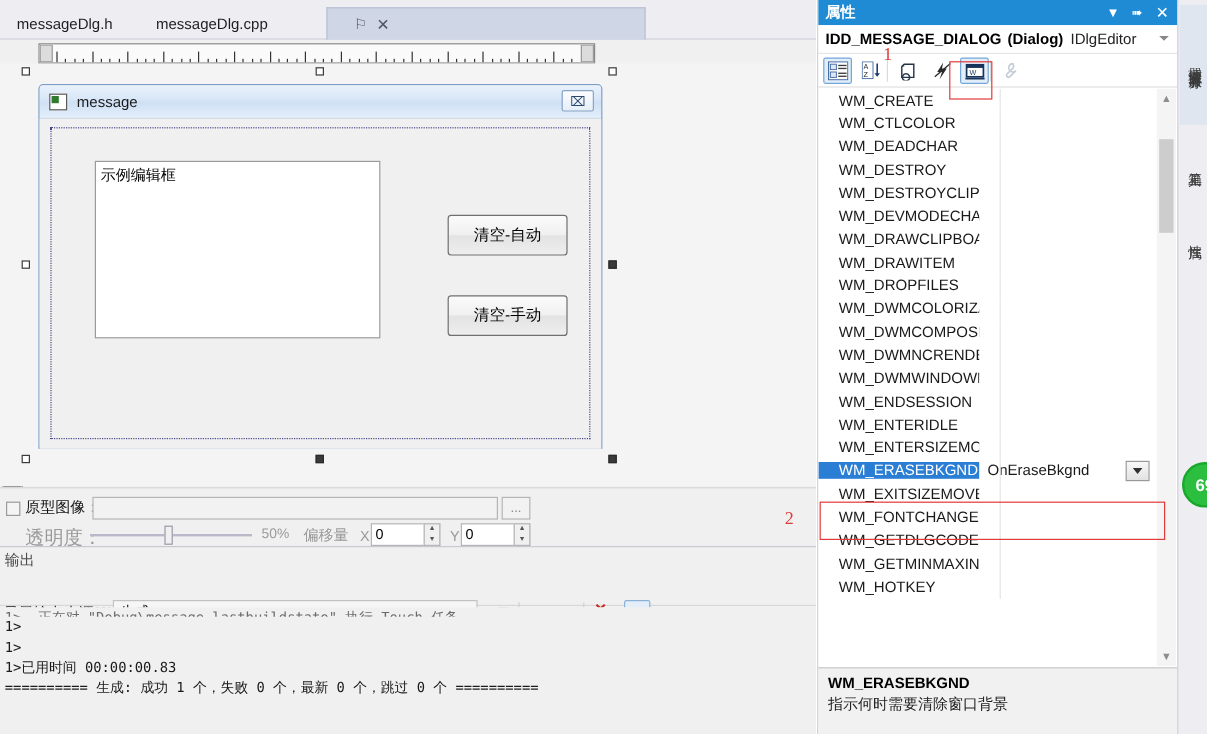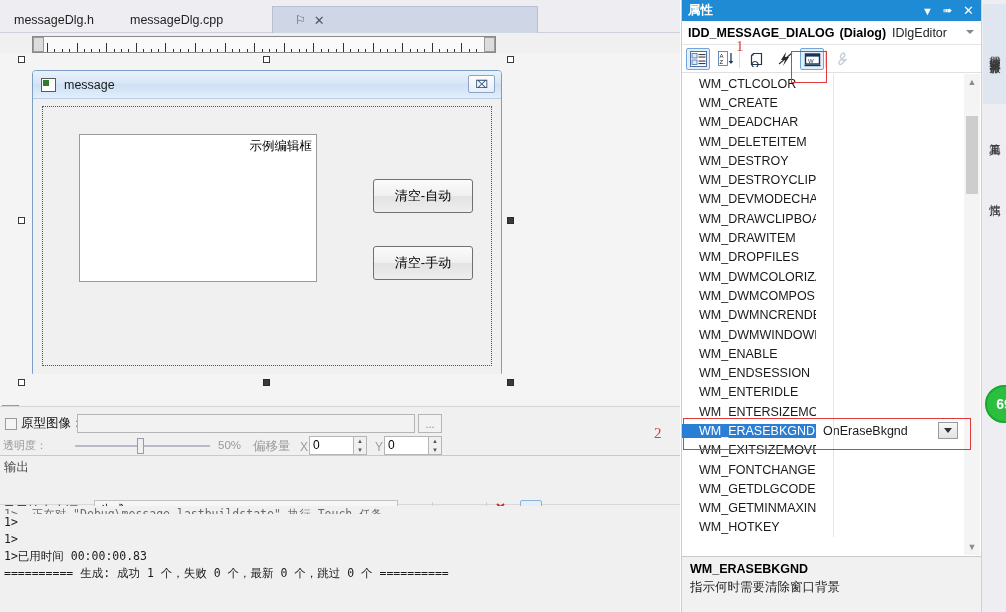--- a/index.html
+++ b/index.html
@@ -97,7 +97,7 @@
 
   
   #dlg-select {
-    position: absolute; left: 22px; top: 7px; width: 488px; height: 323px; text-align: right;
+    position: absolute; left: 22px; top: 7px; width: 488px; height: 323px;
   }
   .handle {
     position: absolute; width: 7px; height: 7px; background: #3a3a3a;

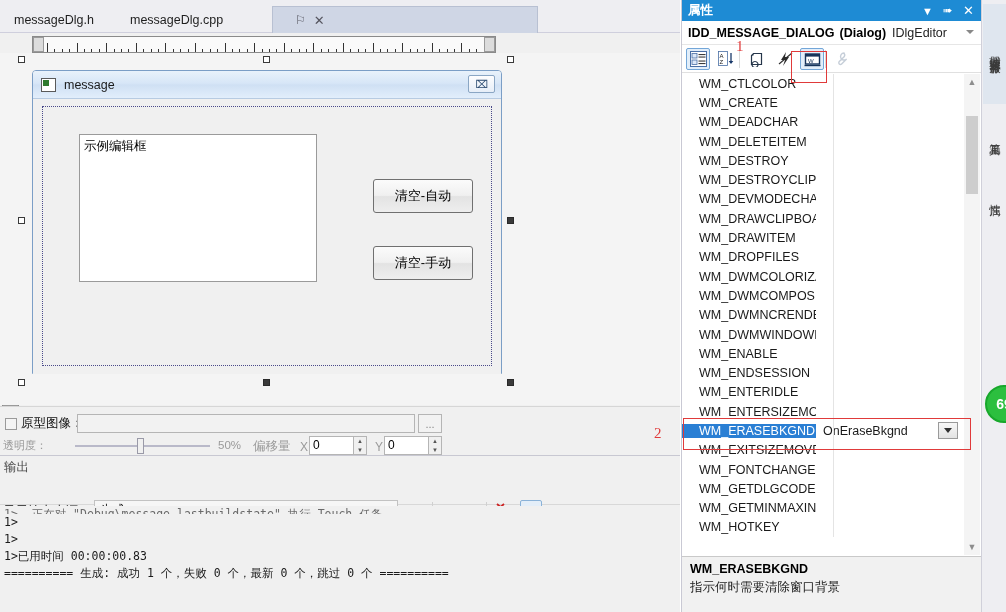--- a/index.html
+++ b/index.html
@@ -770,12 +770,12 @@
     <div id="msg-list">
         <div class="msg-row">
           <div class="colsep"></div>
+          <div class="msg-name">WM_CREATE</div>
+          <div class="msg-val"></div>
+        </div>
+        <div class="msg-row">
+          <div class="colsep"></div>
           <div class="msg-name">WM_CTLCOLOR</div>
-          <div class="msg-val"></div>
-        </div>
-        <div class="msg-row">
-          <div class="colsep"></div>
-          <div class="msg-name">WM_CREATE</div>
           <div class="msg-val"></div>
         </div>
         <div class="msg-row">

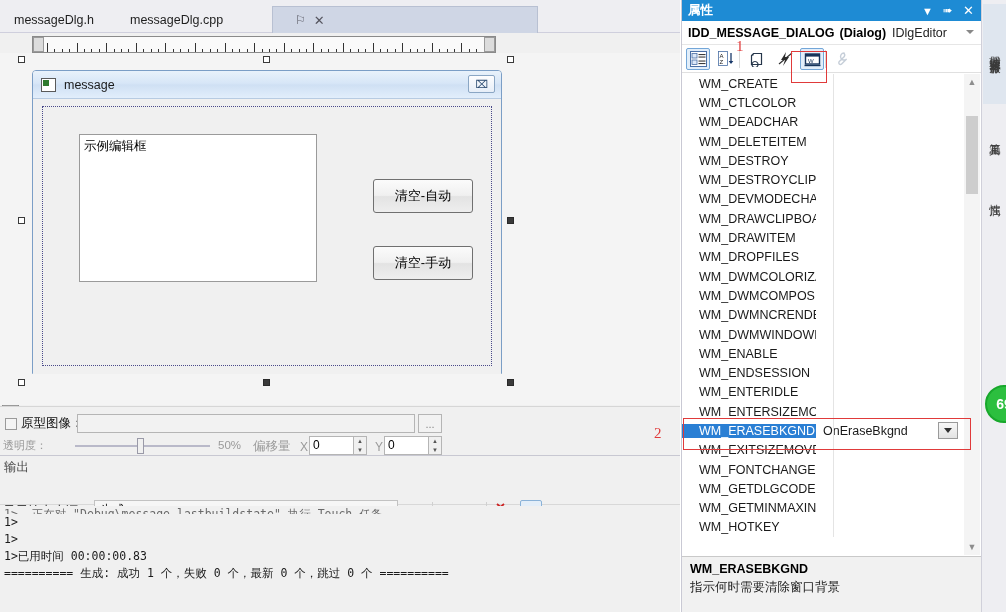--- a/index.html
+++ b/index.html
@@ -785,11 +785,6 @@
         </div>
         <div class="msg-row">
           <div class="colsep"></div>
-          <div class="msg-name">WM_DELETEITEM</div>
-          <div class="msg-val"></div>
-        </div>
-        <div class="msg-row">
-          <div class="colsep"></div>
           <div class="msg-name">WM_DESTROY</div>
           <div class="msg-val"></div>
         </div>

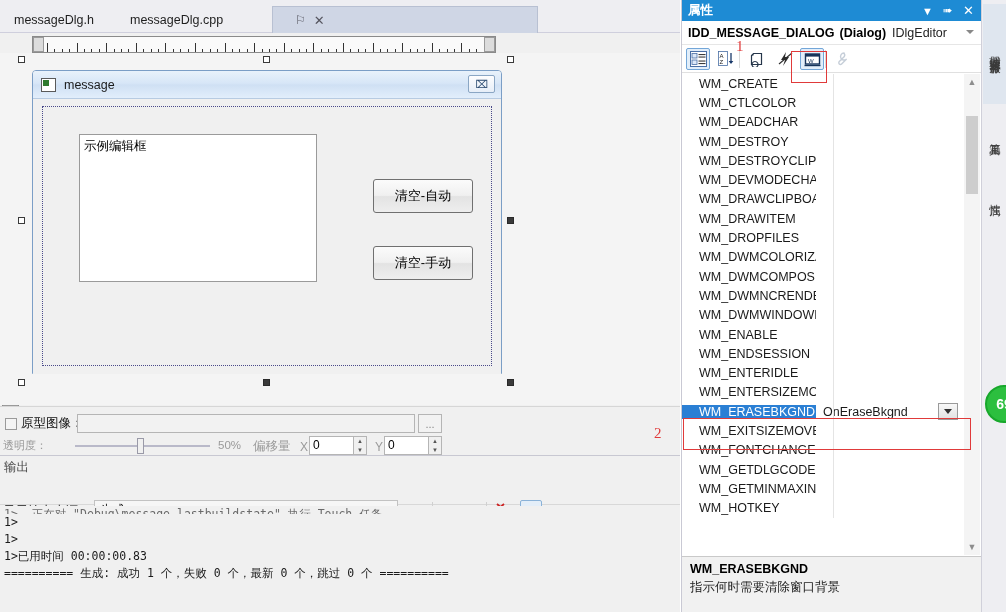--- a/index.html
+++ b/index.html
@@ -835,11 +835,6 @@
         </div>
         <div class="msg-row">
           <div class="colsep"></div>
-          <div class="msg-name">WM_ENABLE</div>
-          <div class="msg-val"></div>
-        </div>
-        <div class="msg-row">
-          <div class="colsep"></div>
           <div class="msg-name">WM_ENDSESSION</div>
           <div class="msg-val"></div>
         </div>

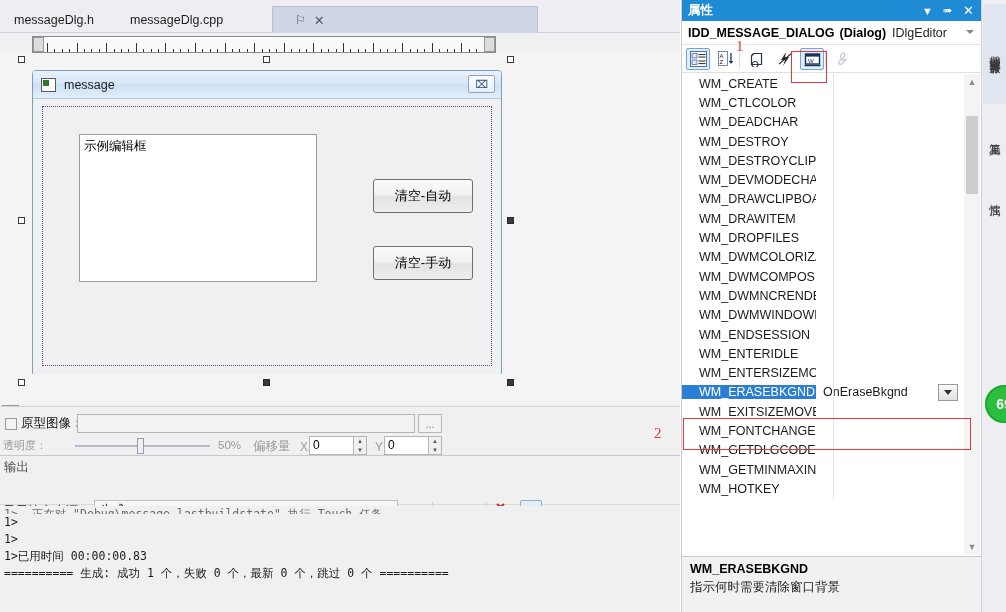--- a/index.html
+++ b/index.html
@@ -186,7 +186,7 @@
     font-size: 11px; color: #888; cursor: pointer;
   }
   #alpha-label {
-    position: absolute; left: 3px; top: 31px; font-size: 11px; color: #9a9a9a;
+    position: absolute; left: 21px; top: 31px; font-size: 16px; color: #9a9a9a;
   }
   #alpha-slider {
     position: absolute; left: 75px; top: 38px; width: 135px; height: 2px;

